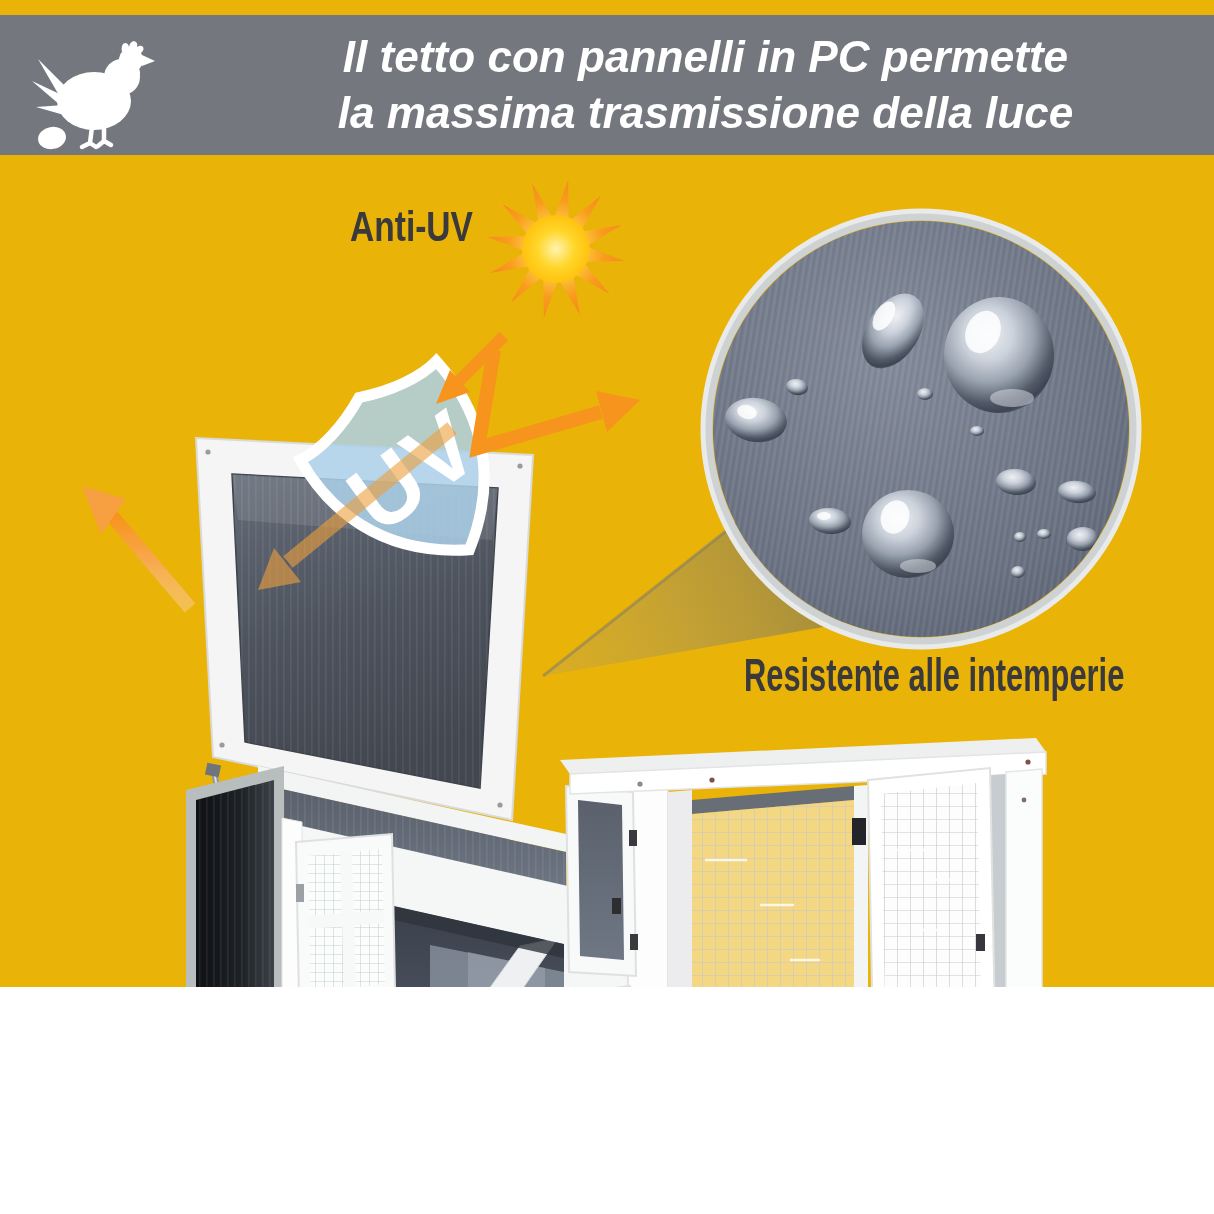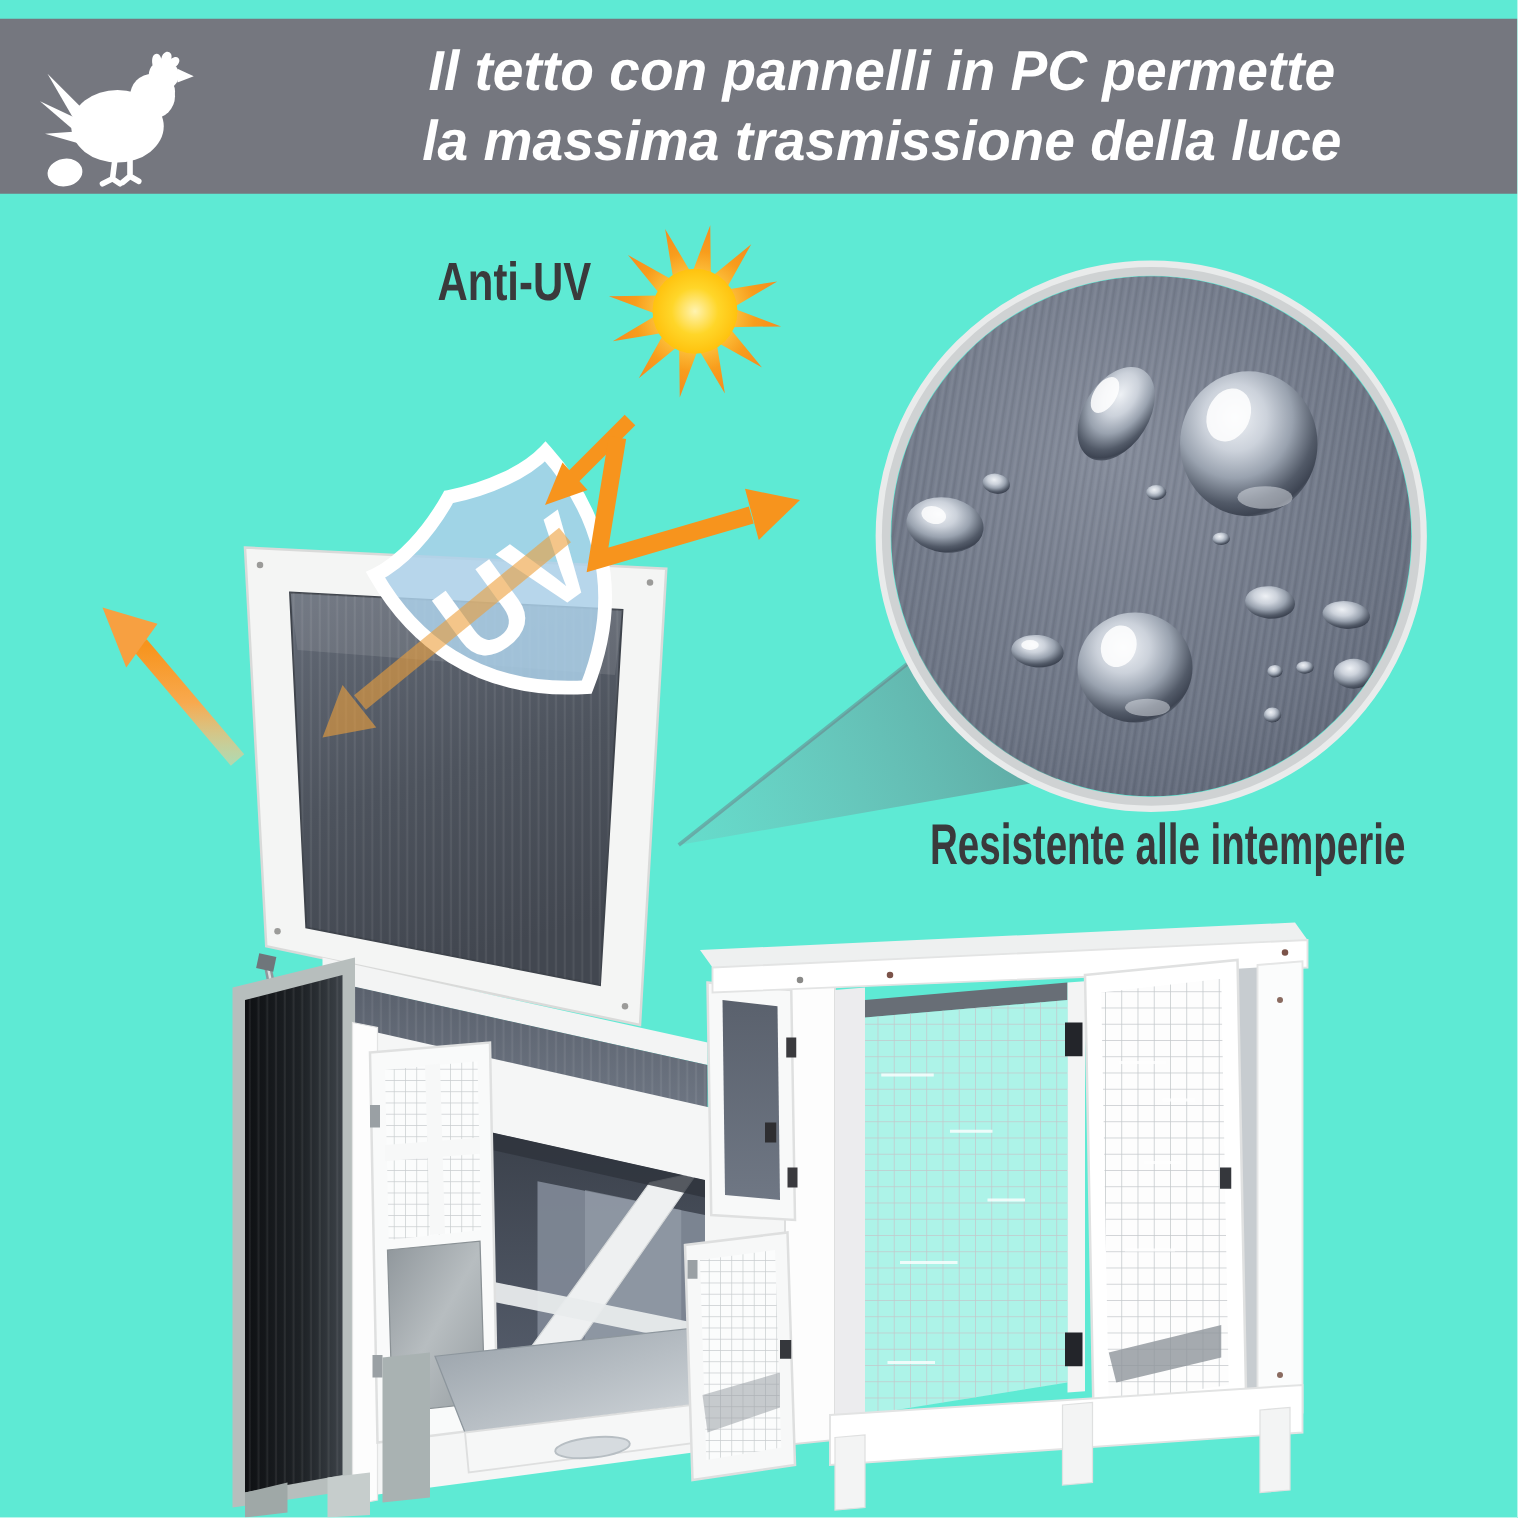--- a/index.html
+++ b/index.html
@@ -3,7 +3,7 @@
 <meta charset="utf-8">
 <style>
   html,body{margin:0;padding:0;background:#ffffff;}
-  .stage{position:relative;width:1214px;height:1214px;background:#5eead4;overflow:hidden;
+  .stage{position:relative;width:1214px;height:987px;background:#eab308;overflow:hidden;
          font-family:"Liberation Sans",sans-serif;}
   .scene{position:absolute;left:0;top:0;width:1214px;height:1214px;}
   .banner{position:absolute;left:0;top:15px;width:1214px;height:140px;background:#75777F;

